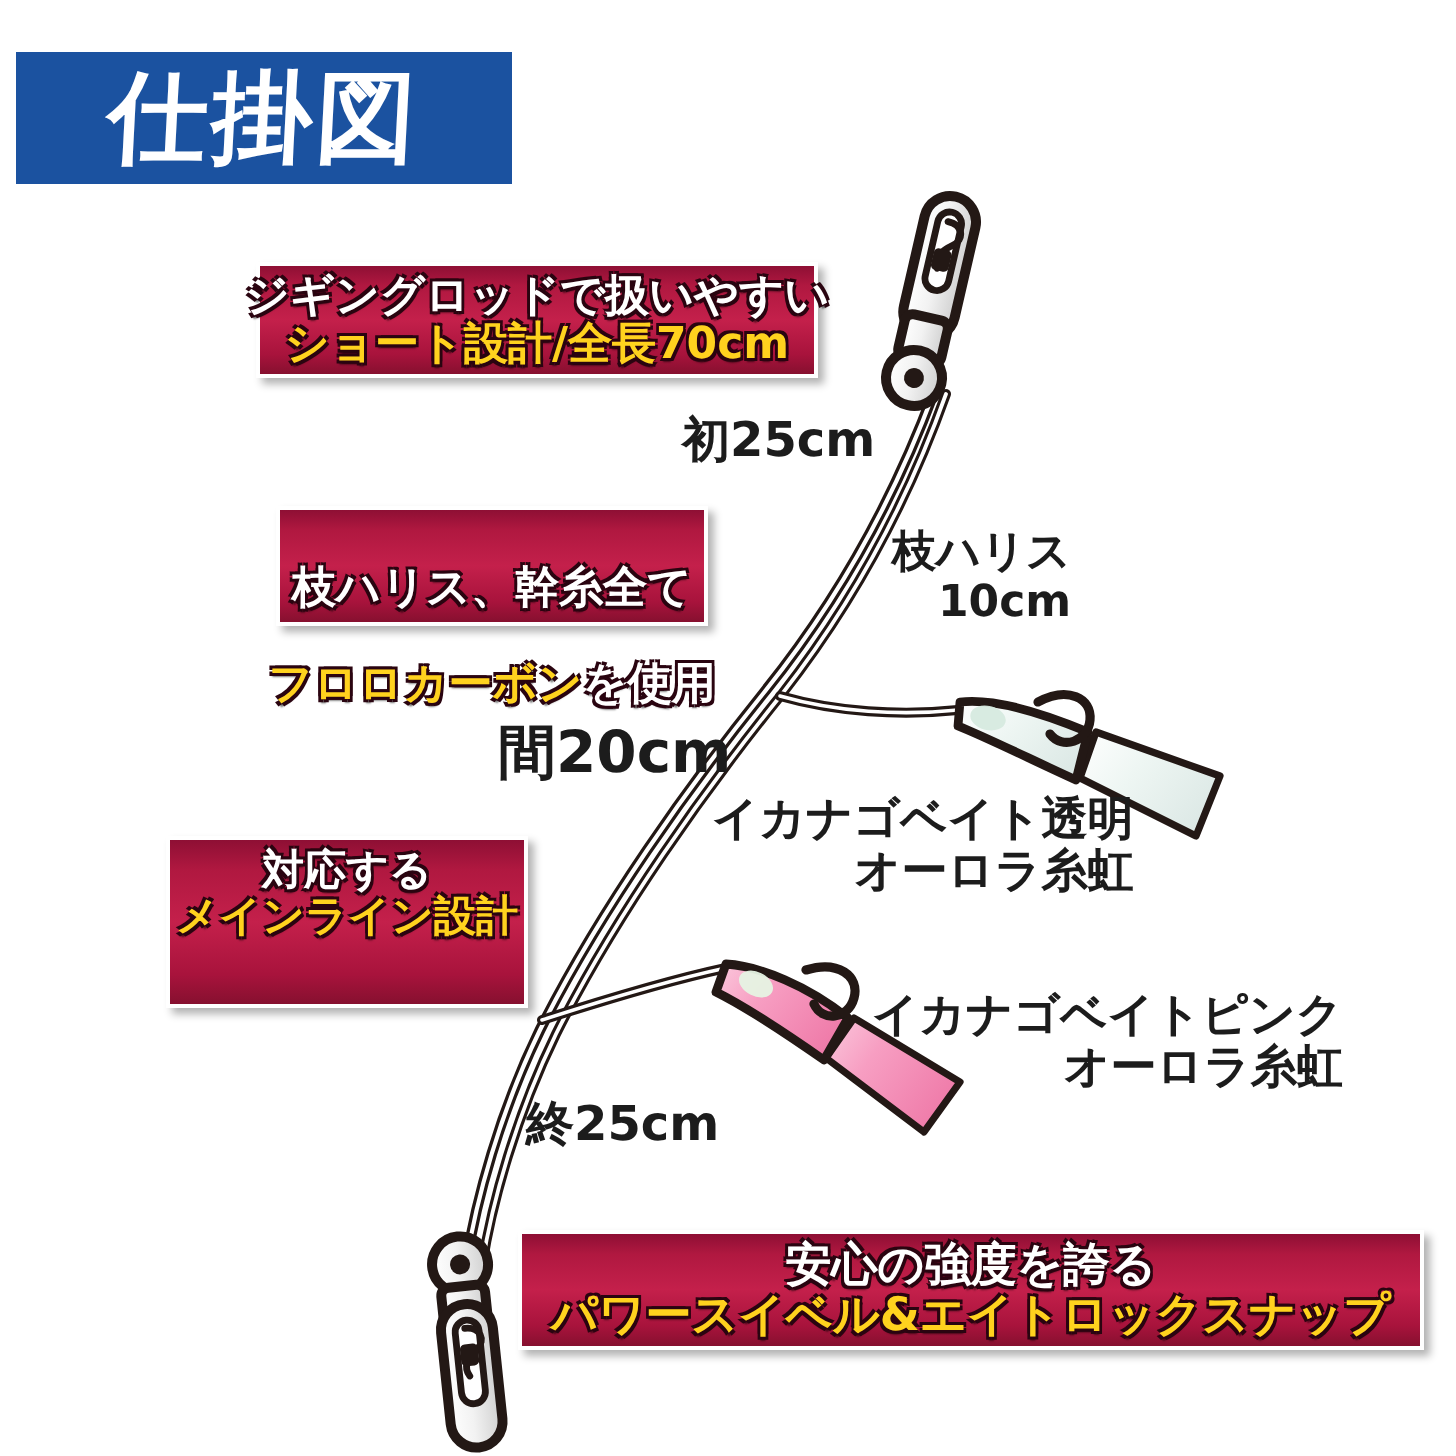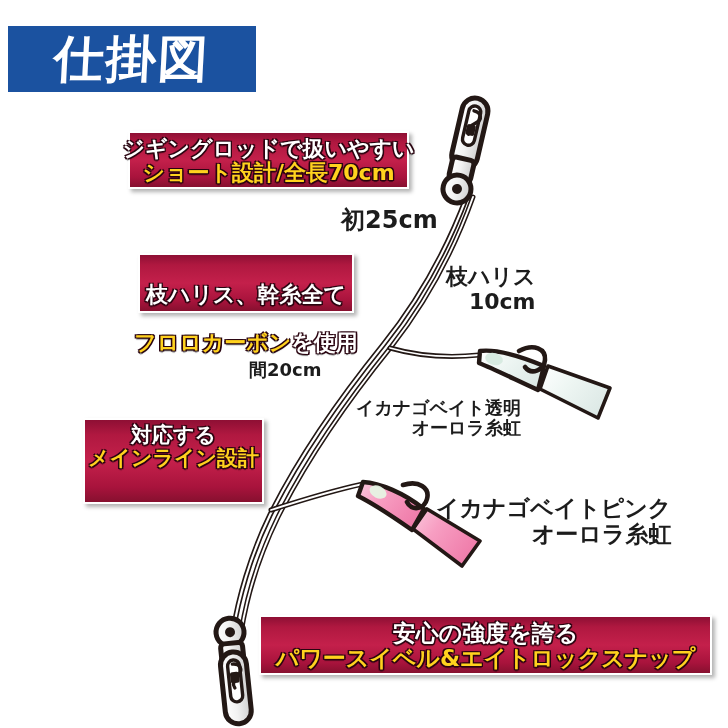--- a/index.html
+++ b/index.html
@@ -79,7 +79,7 @@
   }
   #lbl-first{ left:341px; top:207px; font-size:24px; }
   #lbl-branch{ left:446px; top:265px; font-size:22px; }
-  #lbl-mid{ left:249px; top:360px; font-size:18px; }
+  #lbl-mid{ left:249px; top:360px; font-size:29px; }
   #lbl-clear{ left:356px; top:398px; font-size:18px; }
   #lbl-pink{ left:436px; top:496px; font-size:23px; }
   #lbl-last{ left:263px; top:549px; font-size:24px; }

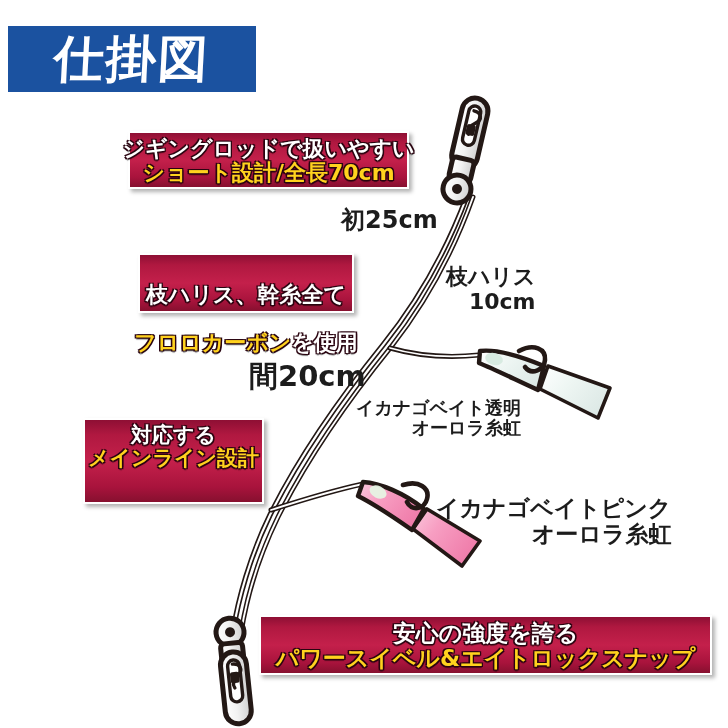--- a/index.html
+++ b/index.html
@@ -80,7 +80,7 @@
   #lbl-first{ left:341px; top:207px; font-size:24px; }
   #lbl-branch{ left:446px; top:265px; font-size:22px; }
   #lbl-mid{ left:249px; top:360px; font-size:29px; }
-  #lbl-clear{ left:356px; top:398px; font-size:18px; }
+  #lbl-clear{ left:356px; top:398px; font-size:23px; }
   #lbl-pink{ left:436px; top:496px; font-size:23px; }
   #lbl-last{ left:263px; top:549px; font-size:24px; }
 

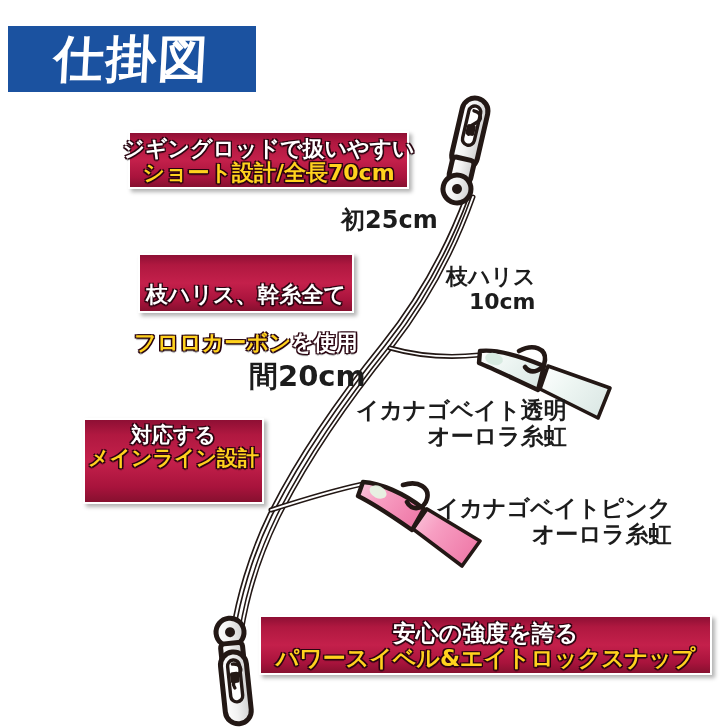--- a/index.html
+++ b/index.html
@@ -236,6 +236,7 @@
     <div>オーロラ糸虹</div>
   </div>
 
+  <div class="dlabel" id="lbl-last">終25cm</div>
 
 </div>
 

